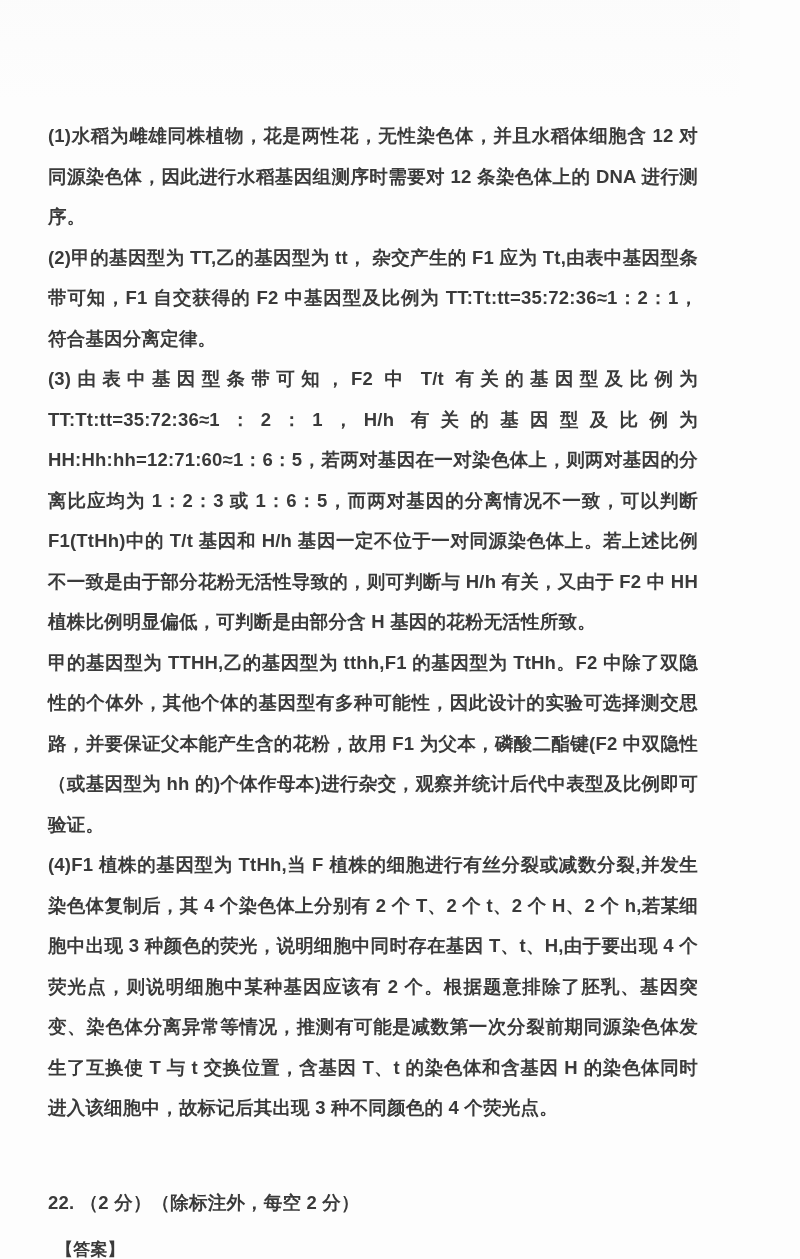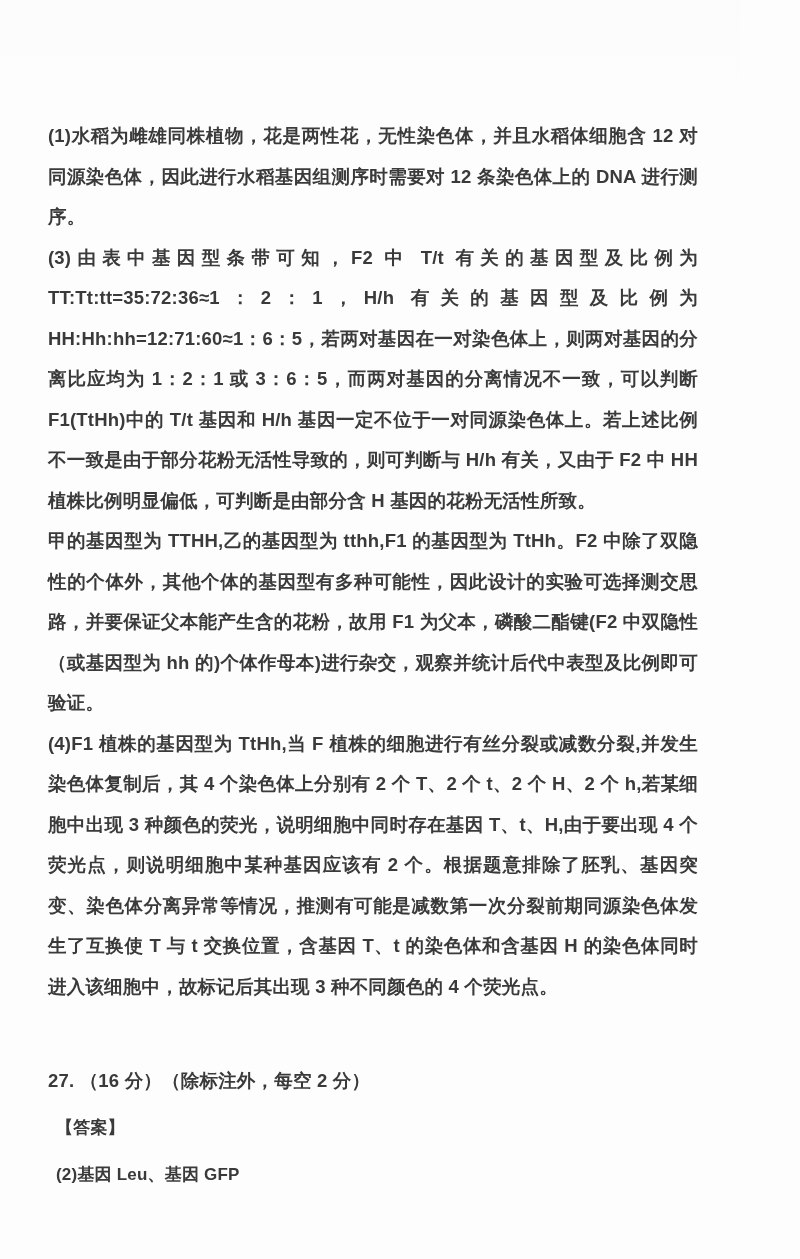--- a/index.html
+++ b/index.html
@@ -57,6 +57,7 @@
 
   <section>
     <p class="ans-paragraph">(1)水稻为雌雄同株植物，花是两性花，无性染色体，并且水稻体细胞含 12 对同源染色体，因此进行水稻基因组测序时需要对 12 条染色体上的 DNA 进行测序。</p>
+    <p class="ans-paragraph">(2)甲的基因型为 TT,乙的基因型为 tt， 杂交产生的 F1 应为 Tt,由表中基因型条带可知，F1 自交获得的 F2 中基因型及比例为 TT:Tt:tt=35:72:36≈1：2：1，符合基因分离定律。</p>
     <p class="ans-paragraph">(3)由表中基因型条带可知，F2 中 T/t 有关的基因型及比例为 TT:Tt:tt=35:72:36≈1：2：1，H/h 有关的基因型及比例为 HH:Hh:hh=12:71:60≈1：6：5，若两对基因在一对染色体上，则两对基因的分离比应均为 1：2：1 或 3：6：5，而两对基因的分离情况不一致，可以判断 F1(TtHh)中的 T/t 基因和 H/h 基因一定不位于一对同源染色体上。若上述比例不一致是由于部分花粉无活性导致的，则可判断与 H/h 有关，又由于 F2 中 HH 植株比例明显偏低，可判断是由部分含 H 基因的花粉无活性所致。</p>
     <p class="ans-paragraph">甲的基因型为 TTHH,乙的基因型为 tthh,F1 的基因型为 TtHh。F2 中除了双隐性的个体外，其他个体的基因型有多种可能性，因此设计的实验可选择测交思路，并要保证父本能产生含的花粉，故用 F1 为父本，磷酸二酯键(F2 中双隐性（或基因型为 hh 的)个体作母本)进行杂交，观察并统计后代中表型及比例即可验证。</p>
     <p class="ans-paragraph">(4)F1 植株的基因型为 TtHh,当 F 植株的细胞进行有丝分裂或减数分裂,并发生染色体复制后，其 4 个染色体上分别有 2 个 T、2 个 t、2 个 H、2 个 h,若某细胞中出现 3 种颜色的荧光，说明细胞中同时存在基因 T、t、H,由于要出现 4 个荧光点，则说明细胞中某种基因应该有 2 个。根据题意排除了胚乳、基因突变、染色体分离异常等情况，推测有可能是减数第一次分裂前期同源染色体发生了互换使 T 与 t 交换位置，含基因 T、t 的染色体和含基因 H 的染色体同时进入该细胞中，故标记后其出现 3 种不同颜色的 4 个荧光点。</p>

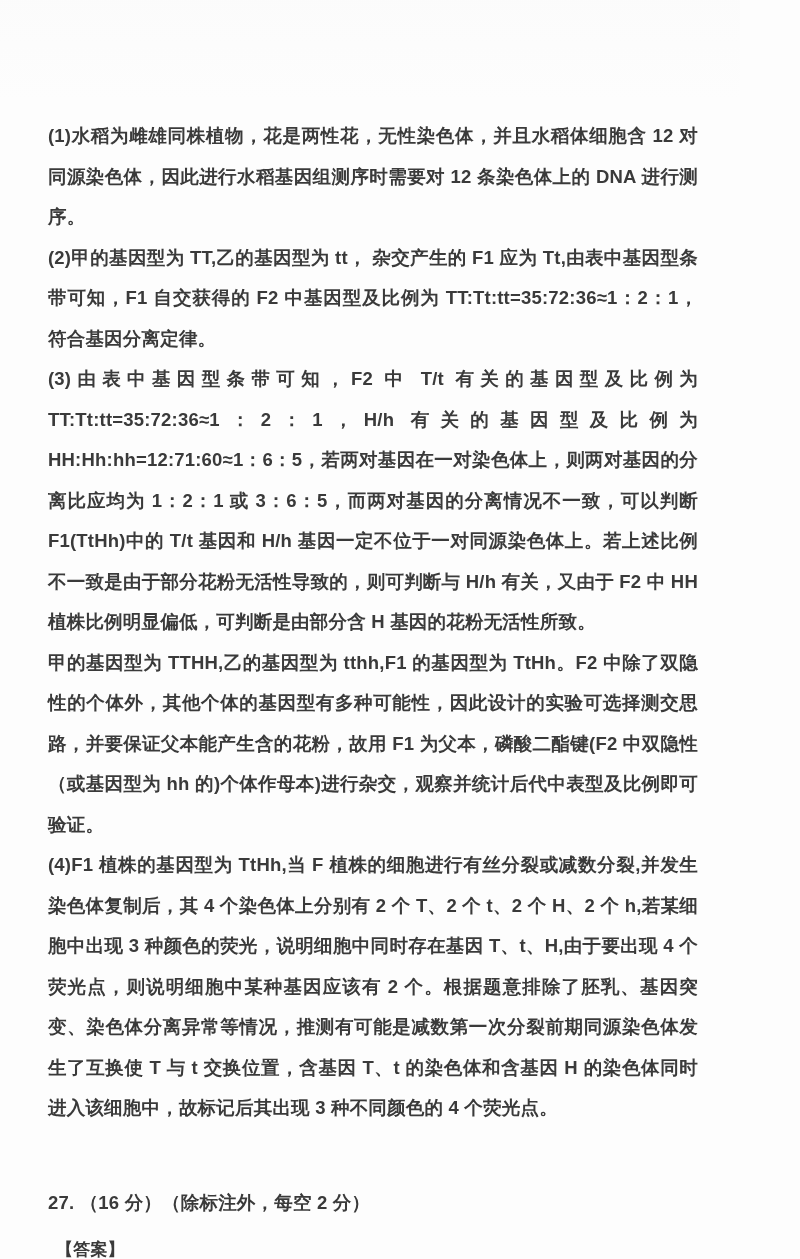--- a/index.html
+++ b/index.html
@@ -58,7 +58,7 @@
   <section>
     <p class="ans-paragraph">(1)水稻为雌雄同株植物，花是两性花，无性染色体，并且水稻体细胞含 12 对同源染色体，因此进行水稻基因组测序时需要对 12 条染色体上的 DNA 进行测序。</p>
     <p class="ans-paragraph">(2)甲的基因型为 TT,乙的基因型为 tt， 杂交产生的 F1 应为 Tt,由表中基因型条带可知，F1 自交获得的 F2 中基因型及比例为 TT:Tt:tt=35:72:36≈1：2：1，符合基因分离定律。</p>
-    <p class="ans-paragraph">(3)由表中基因型条带可知，F2 中 T/t 有关的基因型及比例为 TT:Tt:tt=35:72:36≈1：2：1，H/h 有关的基因型及比例为 HH:Hh:hh=12:71:60≈1：6：5，若两对基因在一对染色体上，则两对基因的分离比应均为 1：2：1 或 3：6：5，而两对基因的分离情况不一致，可以判断 F1(TtHh)中的 T/t 基因和 H/h 基因一定不位于一对同源染色体上。若上述比例不一致是由于部分花粉无活性导致的，则可判断与 H/h 有关，又由于 F2 中 HH 植株比例明显偏低，可判断是由部分含 H 基因的花粉无活性所致。</p>
+    <p class="ans-paragraph">(3)由表中基因型条带可知，F2 中 T/t 有关的基因型及比例为 TT:Tt:tt=35:72:36≈1：2：1，H/h 有关的基因型及比例为 HH:Hh:hh=12:71:60≈1：6：5，若两对基因在一对染色体上，则两对基因的分离比应均为 1：2：3 或 1：6：5，而两对基因的分离情况不一致，可以判断 F1(TtHh)中的 T/t 基因和 H/h 基因一定不位于一对同源染色体上。若上述比例不一致是由于部分花粉无活性导致的，则可判断与 H/h 有关，又由于 F2 中 HH 植株比例明显偏低，可判断是由部分含 H 基因的花粉无活性所致。</p>
     <p class="ans-paragraph">甲的基因型为 TTHH,乙的基因型为 tthh,F1 的基因型为 TtHh。F2 中除了双隐性的个体外，其他个体的基因型有多种可能性，因此设计的实验可选择测交思路，并要保证父本能产生含的花粉，故用 F1 为父本，磷酸二酯键(F2 中双隐性（或基因型为 hh 的)个体作母本)进行杂交，观察并统计后代中表型及比例即可验证。</p>
     <p class="ans-paragraph">(4)F1 植株的基因型为 TtHh,当 F 植株的细胞进行有丝分裂或减数分裂,并发生染色体复制后，其 4 个染色体上分别有 2 个 T、2 个 t、2 个 H、2 个 h,若某细胞中出现 3 种颜色的荧光，说明细胞中同时存在基因 T、t、H,由于要出现 4 个荧光点，则说明细胞中某种基因应该有 2 个。根据题意排除了胚乳、基因突变、染色体分离异常等情况，推测有可能是减数第一次分裂前期同源染色体发生了互换使 T 与 t 交换位置，含基因 T、t 的染色体和含基因 H 的染色体同时进入该细胞中，故标记后其出现 3 种不同颜色的 4 个荧光点。</p>
   </section>

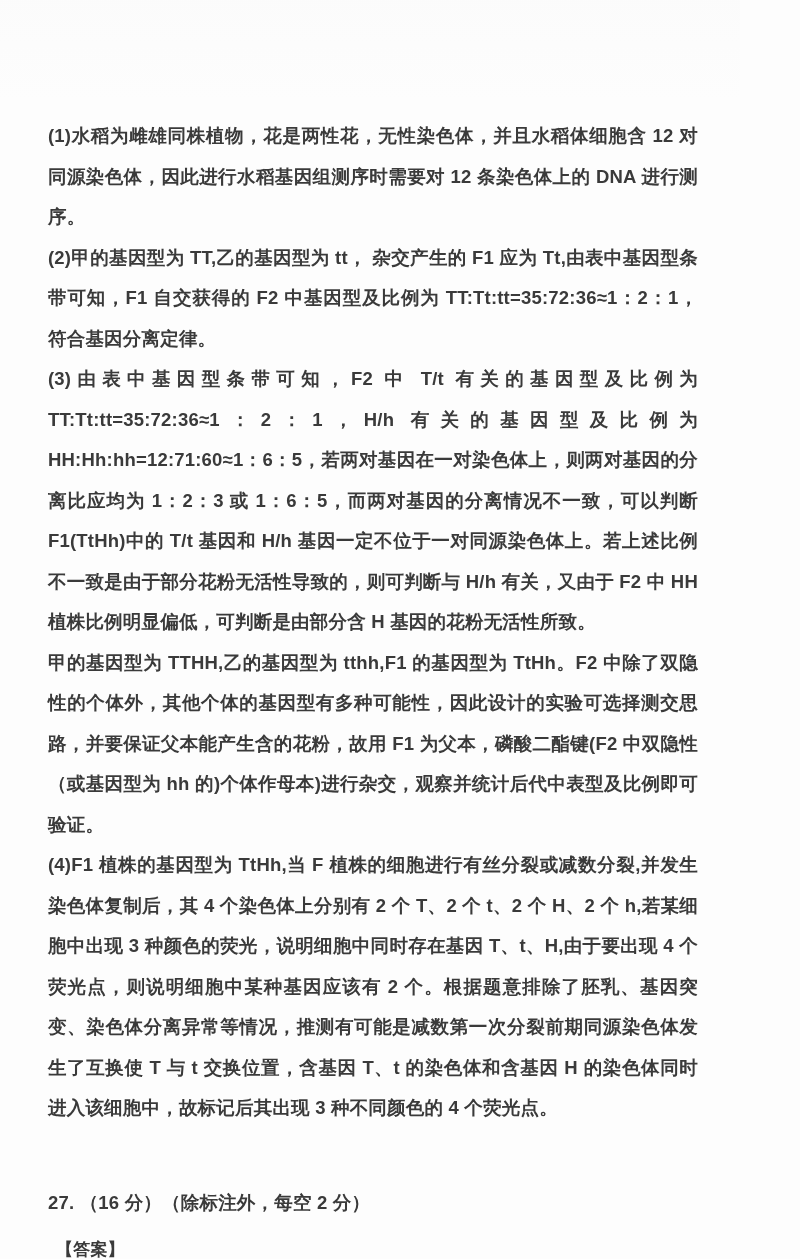--- a/index.html
+++ b/index.html
@@ -64,7 +64,7 @@
   </section>
 
   <section>
-    <p class="q22-heading">27. （16 分）（除标注外，每空 2 分）</p>
+    <p class="q22-heading">22. （2 分）（除标注外，每空 2 分）</p>
     <p class="ans-line">【答案】</p>
     <p class="ans-line">(2)基因 Leu、基因 GFP</p>
 

